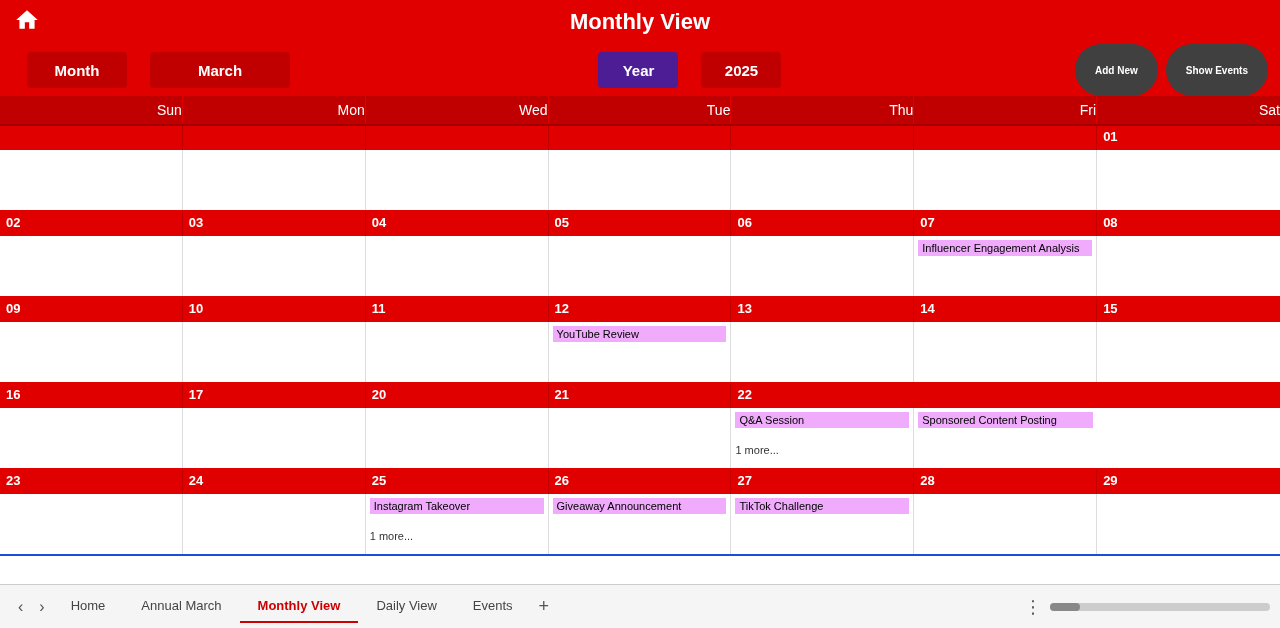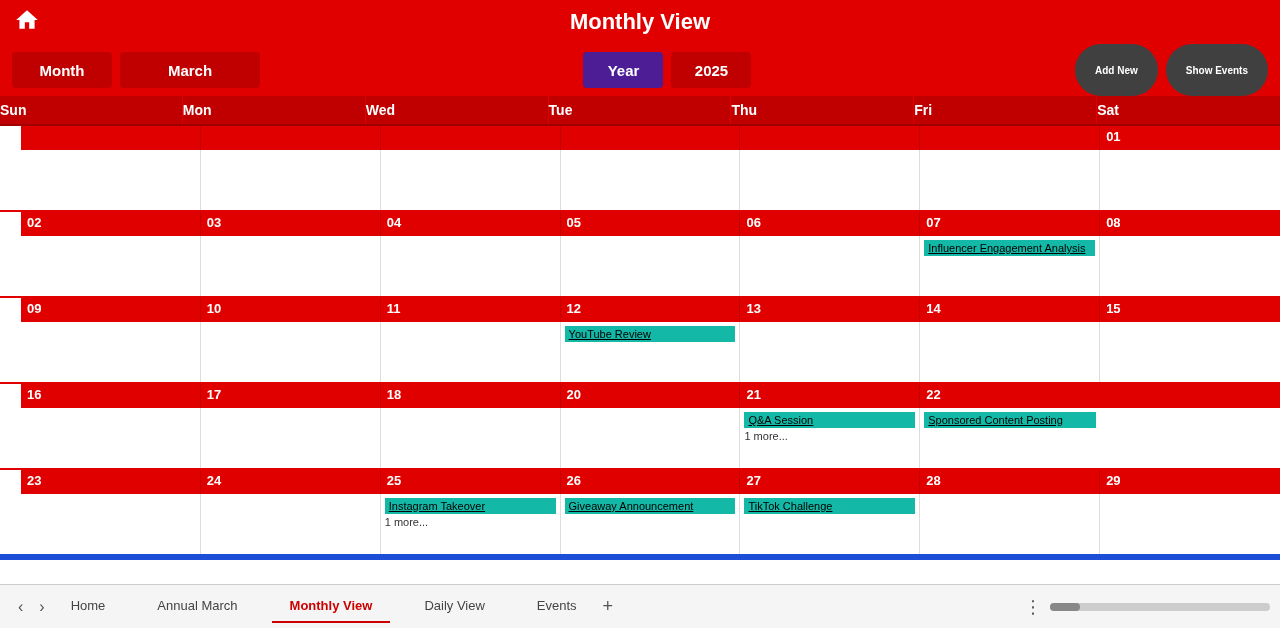--- a/index.html
+++ b/index.html
@@ -46,6 +46,7 @@
       font-weight: bold;
       cursor: pointer;
       height: 36px;
+      margin-left: 15px;
     }
     .toolbar-pill.month-label {
       background: #c00000;

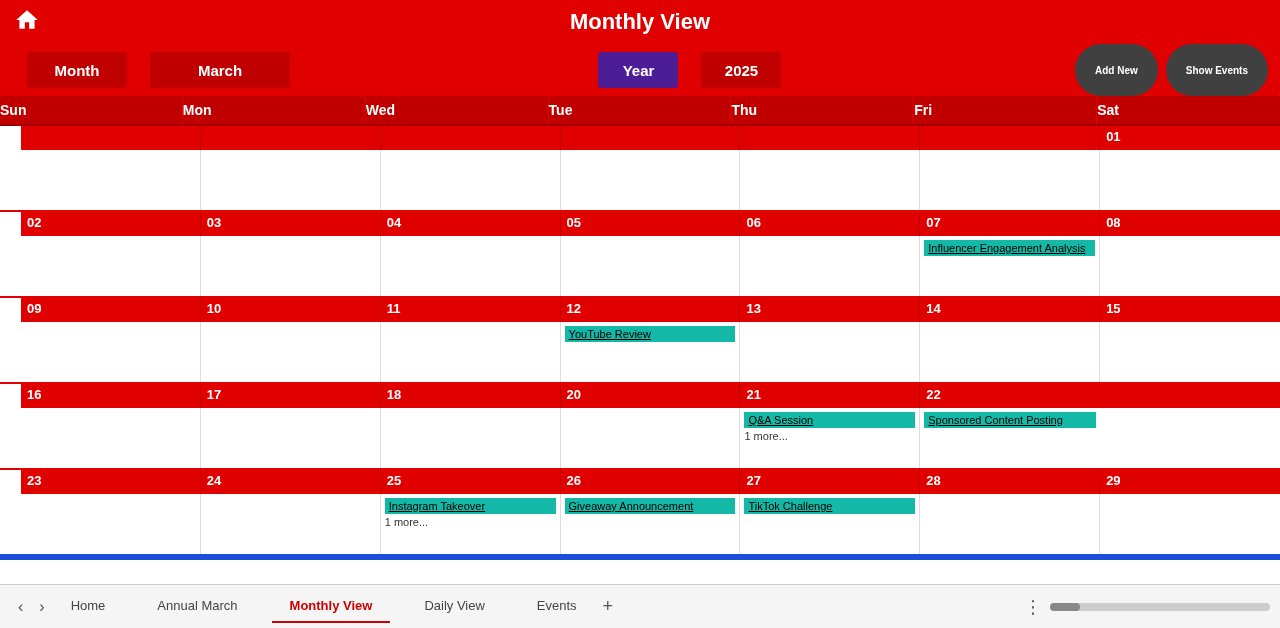--- a/index.html
+++ b/index.html
@@ -96,9 +96,9 @@
     }
     .day-header {
       color: white;
-      font-weight: bold;
+      font-weight: normal;
       font-size: 14px;
-      text-align: left;
+      text-align: right;
       padding: 6px 0;
       border-right: 1px solid #e00000;
     }

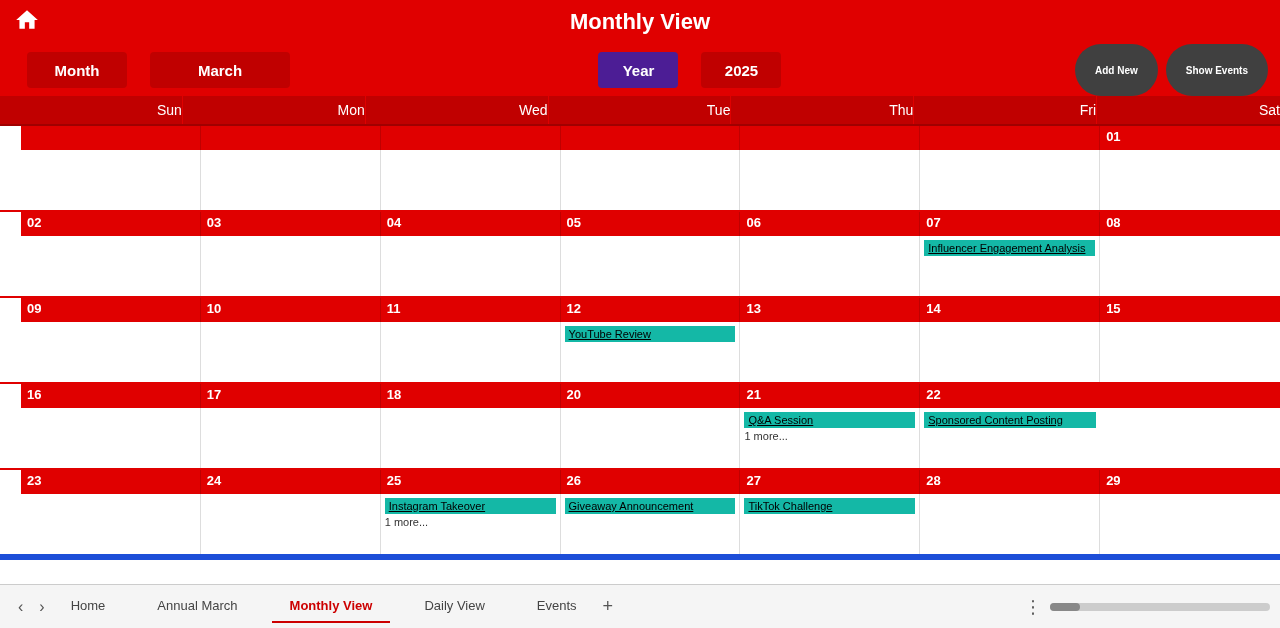--- a/index.html
+++ b/index.html
@@ -134,7 +134,6 @@
       display: flex;
       flex-direction: column;
       border-bottom: 2px solid #e00000;
-      padding-left: 21px;
     }
     .week-wrapper:last-child { border-bottom: 6px solid #1d4ed8; }
 

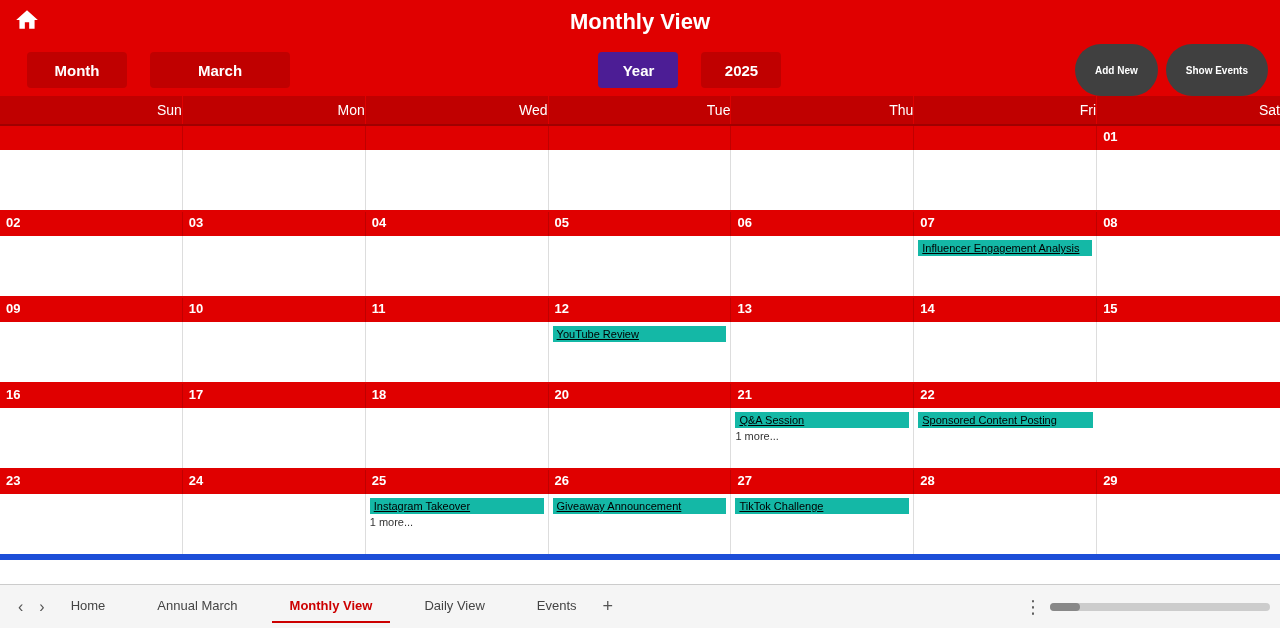--- a/index.html
+++ b/index.html
@@ -153,18 +153,17 @@
     .day-cell:last-child { border-right: none; }
 
     .event-chip {
-      background: #14b8a6;
+      background: #f0abfc;
       border: none;
       font-size: 11px;
       padding: 2px 4px;
-      margin-bottom: 2px;
+      margin-bottom: 16px;
       display: block;
       white-space: nowrap;
       overflow: hidden;
       text-overflow: ellipsis;
       width: 100%;
       cursor: pointer;
-      text-decoration: underline;
     }
     .more-link {
       font-size: 11px;

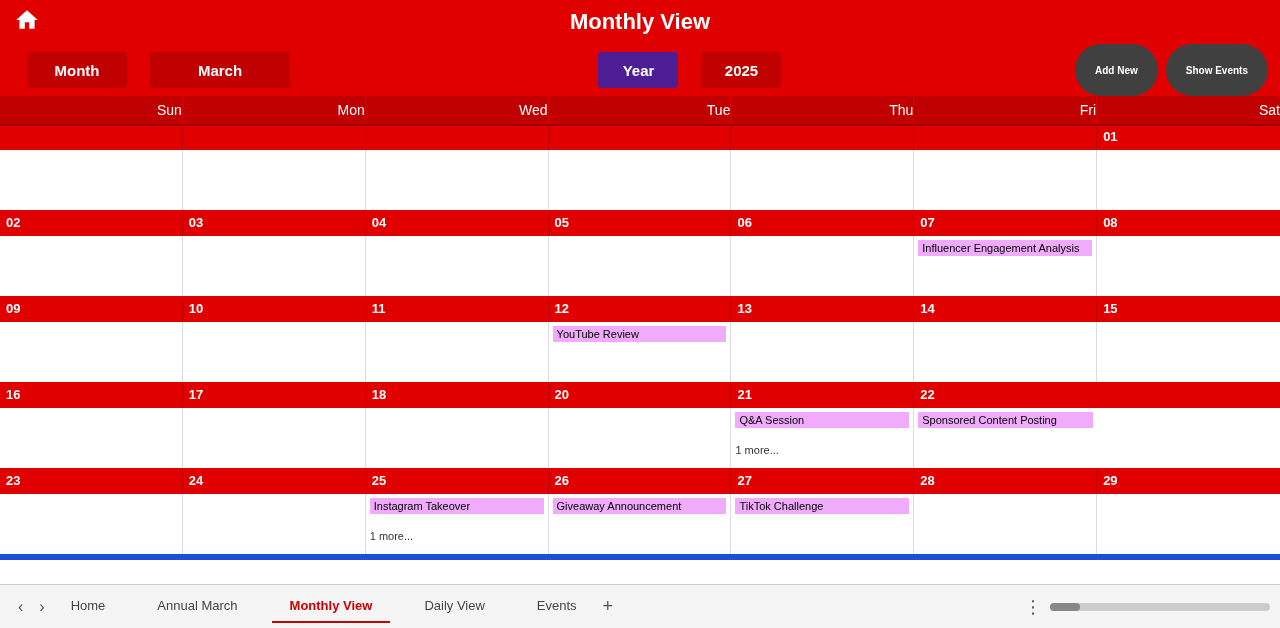--- a/index.html
+++ b/index.html
@@ -347,7 +347,6 @@
         <div class="week-date-band">
           <div class="date-num">16</div>
           <div class="date-num">17</div>
-          <div class="date-num">18</div>
           <div class="date-num">20</div>
           <div class="date-num">21</div>
           <div class="date-num">22</div>

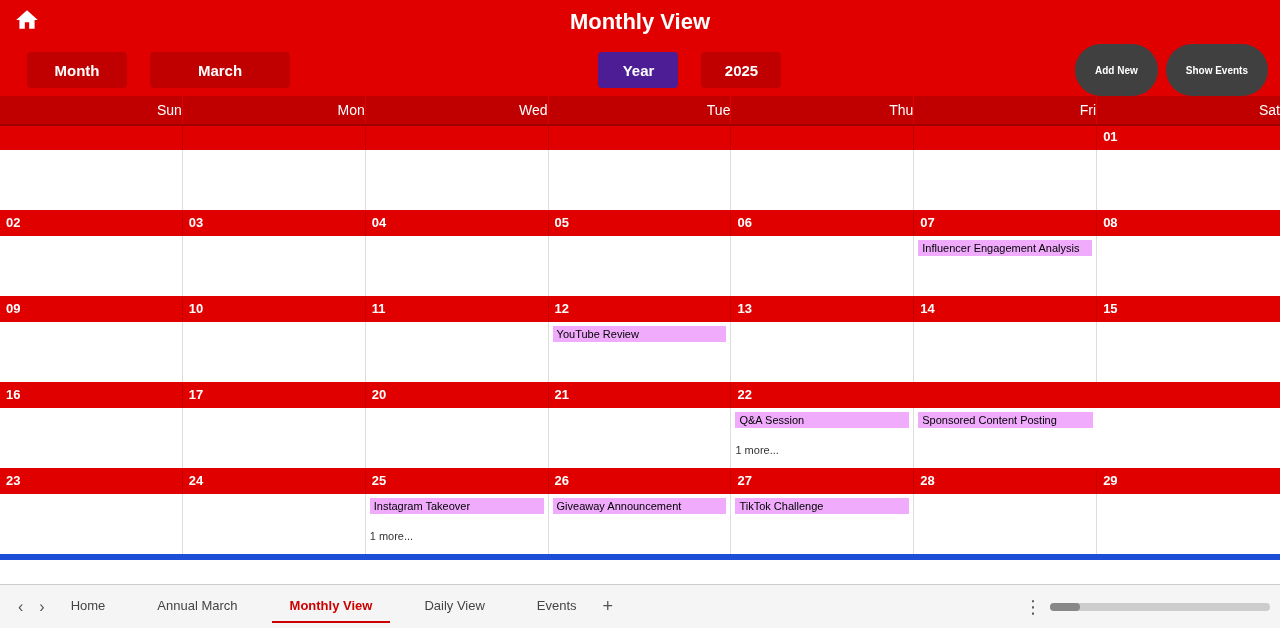--- a/index.html
+++ b/index.html
@@ -135,7 +135,7 @@
       flex-direction: column;
       border-bottom: 2px solid #e00000;
     }
-    .week-wrapper:last-child { border-bottom: 6px solid #1d4ed8; }
+    .week-wrapper:last-child { border-bottom: 2px solid #1d4ed8; }
 
     .week-cells {
       display: grid;

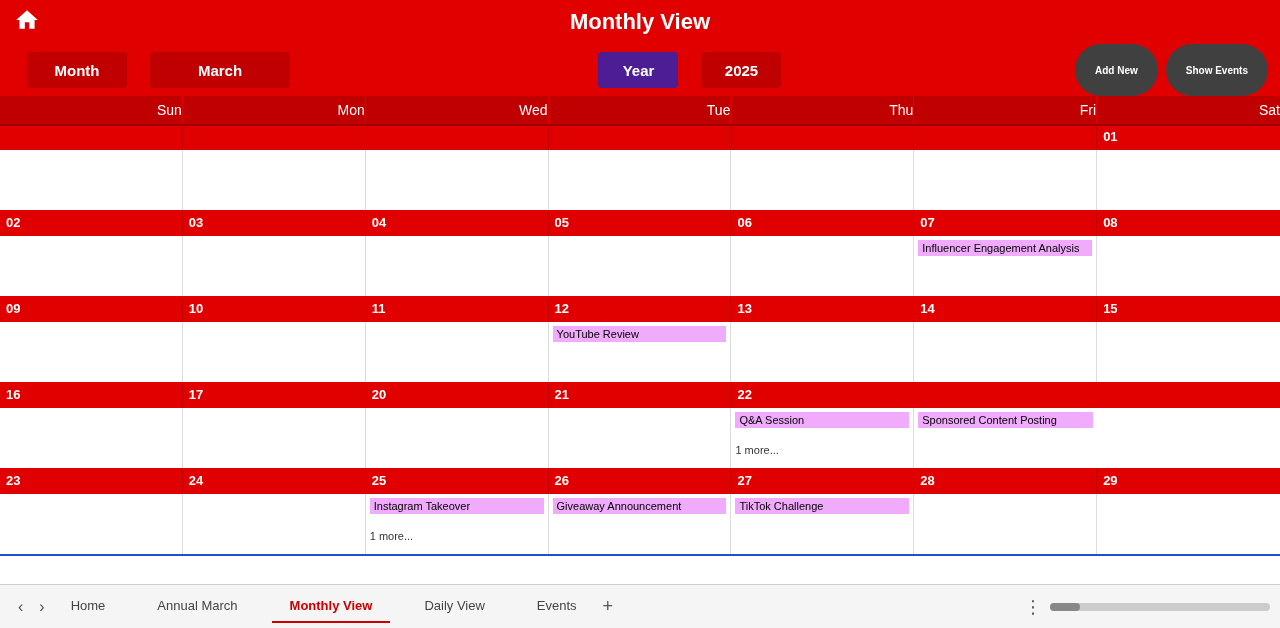--- a/index.html
+++ b/index.html
@@ -398,7 +398,7 @@
 <div id="tab-bar">
   <button class="tab-nav-btn">‹</button>
   <button class="tab-nav-btn">›</button>
-  <div id="tabs-list" style="display:flex;gap:16px;align-items:center;">
+  <div id="tabs-list" style="display:flex;gap:0;align-items:center;">
       <div class="tab-item">Home</div>
       <div class="tab-item">Annual March</div>
       <div class="tab-item active">Monthly View</div>

